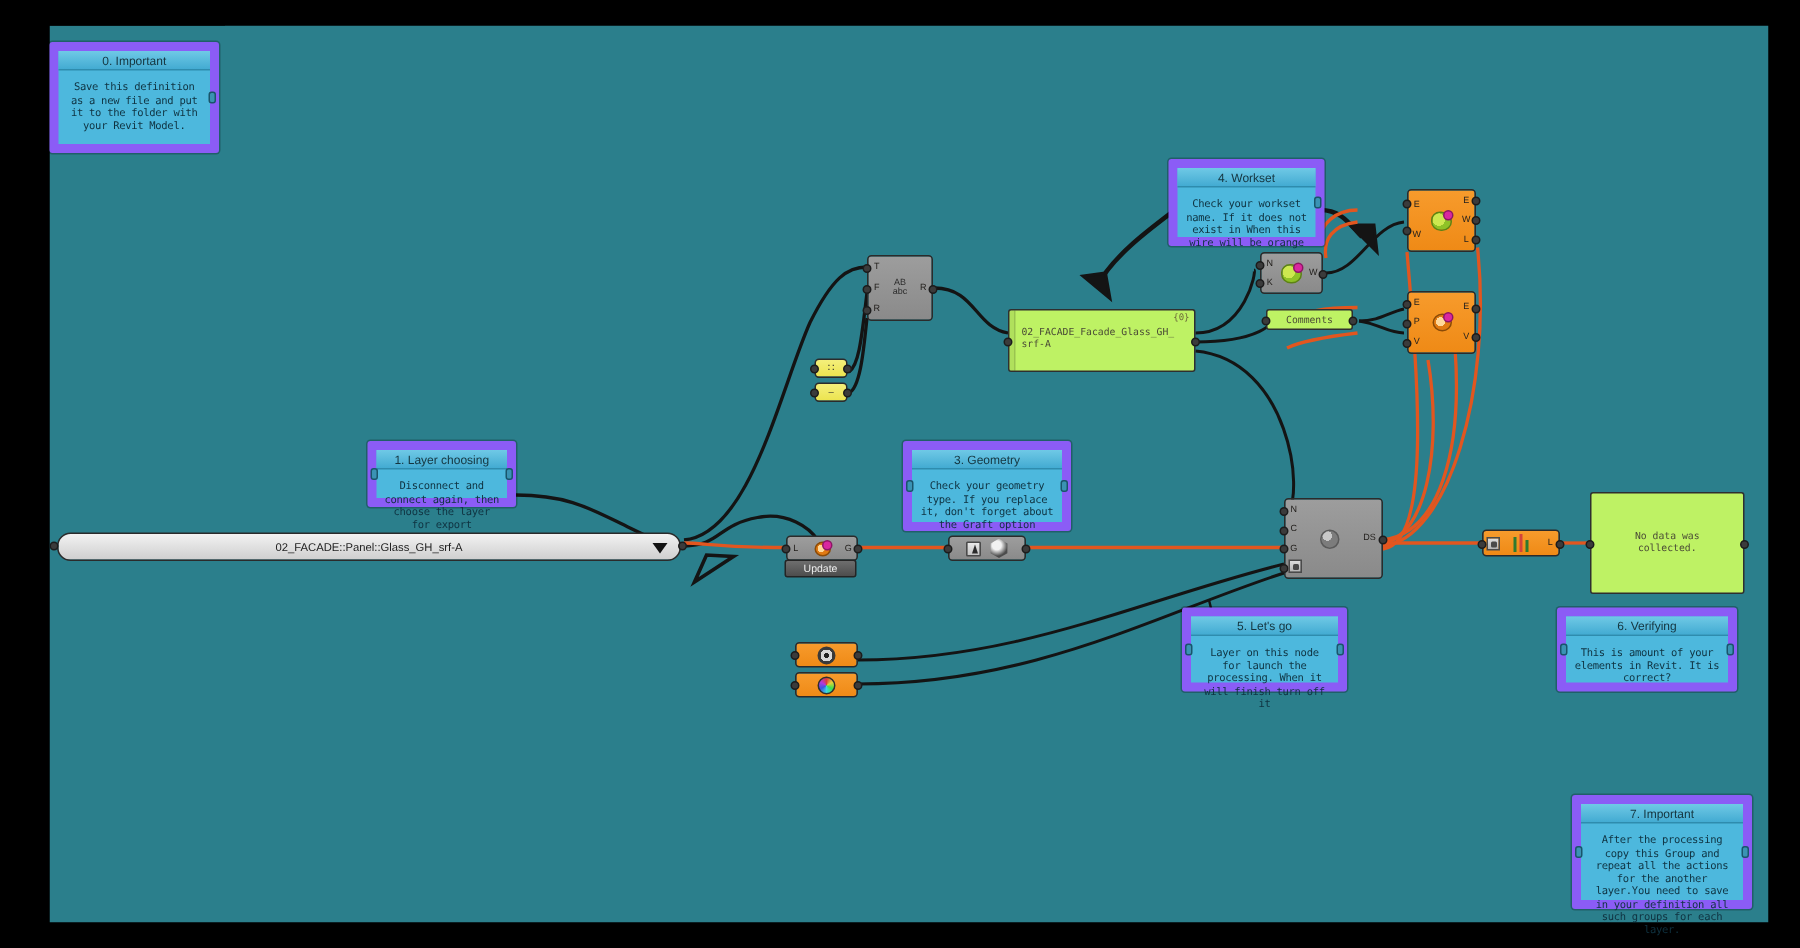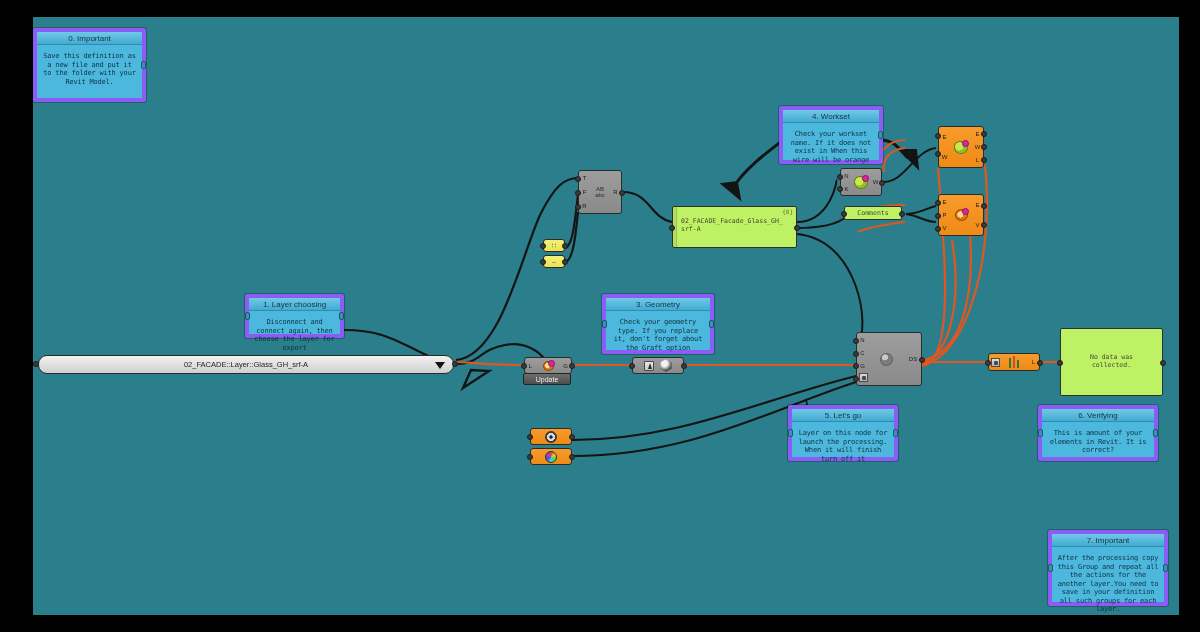--- a/index.html
+++ b/index.html
@@ -30,7 +30,7 @@
   .group {
     position: absolute;
     background: #4db8dd;
-    border: 4px solid #8b5cf6;
+    border: 6px solid #8b5cf6;
     border-radius: 2px;
     box-shadow: 0 0 0 1px rgba(0,0,0,0.25);
   }

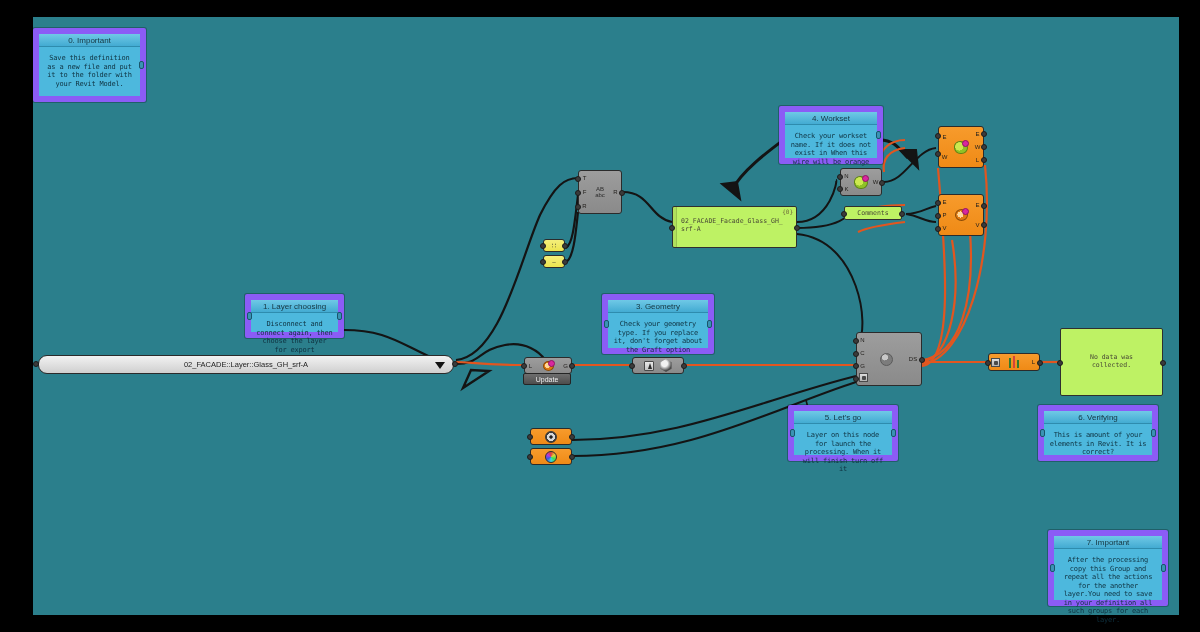--- a/index.html
+++ b/index.html
@@ -345,7 +345,7 @@
   </div>
 
   <div class="layer-bar">
-    <span class="lb-text">02_FACADE::Layer::Glass_GH_srf-A</span>
+    <span class="lb-text">02_FACADE::Panel::Glass_GH_srf-A</span>
     <span class="lb-arrow"></span>
   </div>
   <div class="pin" style="left:33px; top:361px;"></div>

